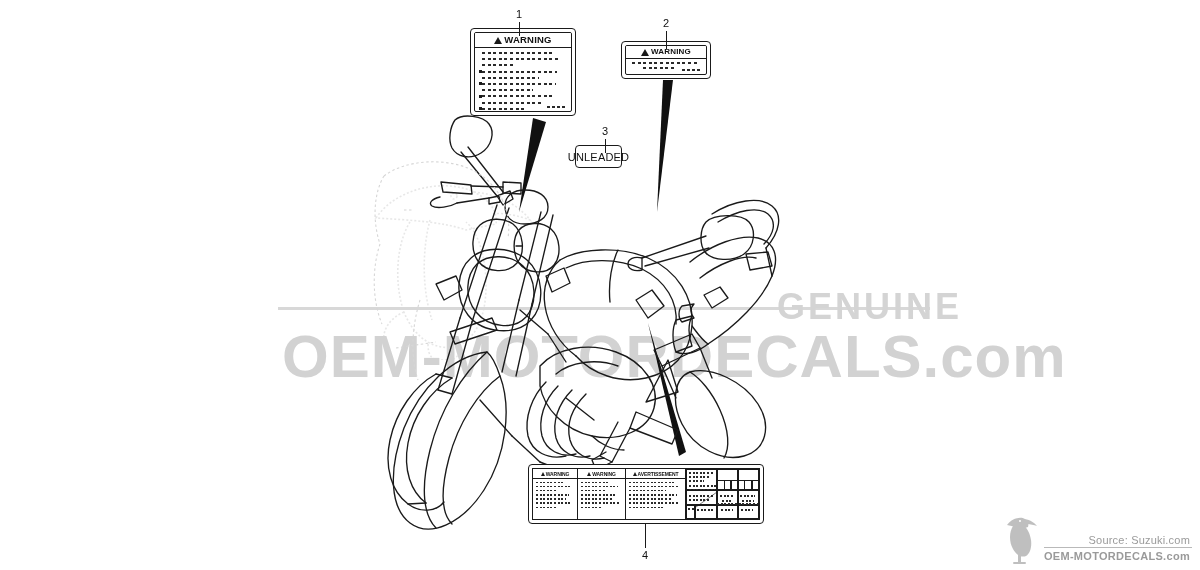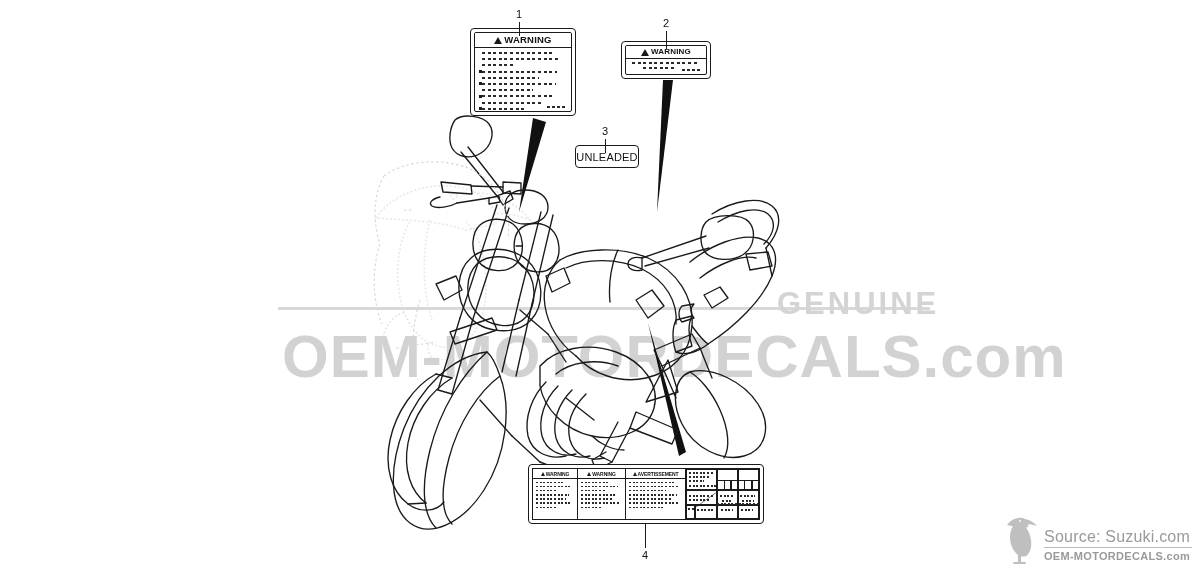--- a/index.html
+++ b/index.html
@@ -157,7 +157,7 @@
 
   
   #label-3 {
-    left: 575px; top: 145px; width: 64px; height: 23px;
+    left: 575px; top: 145px; width: 47px; height: 23px;
     display: flex; align-items: center; justify-content: center;
   }
   #label-3 .unl-txt {

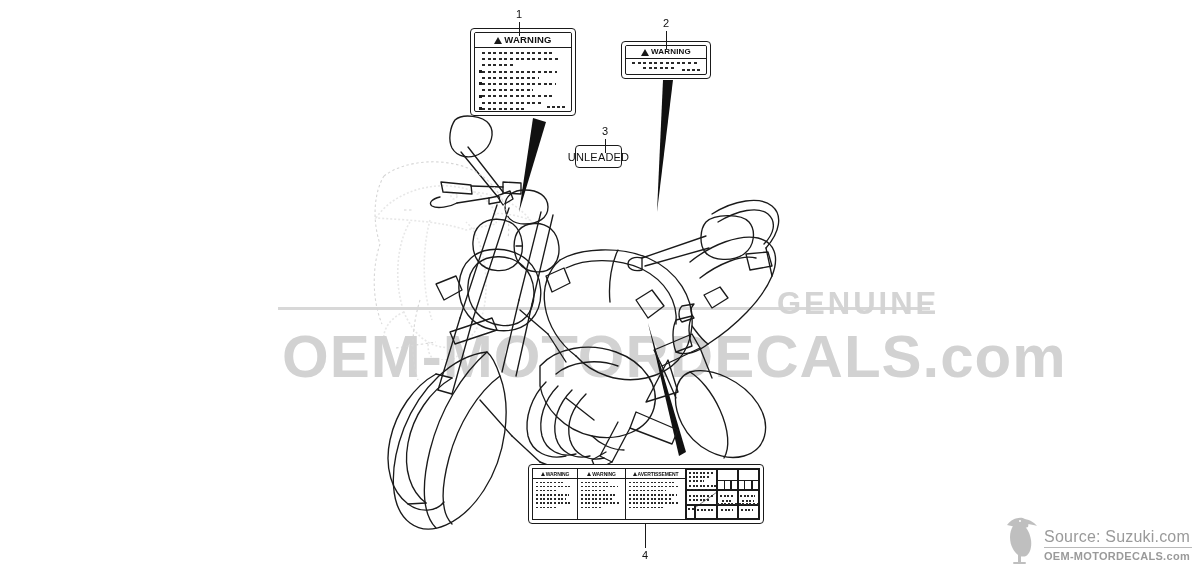--- a/index.html
+++ b/index.html
@@ -45,7 +45,7 @@
   #wm-genuine {
     left: 777px;
     top: 286px;
-    font-size: 31px;
+    font-size: 36px;
     letter-spacing: 3px;
     color: #d4d4d4;
   }

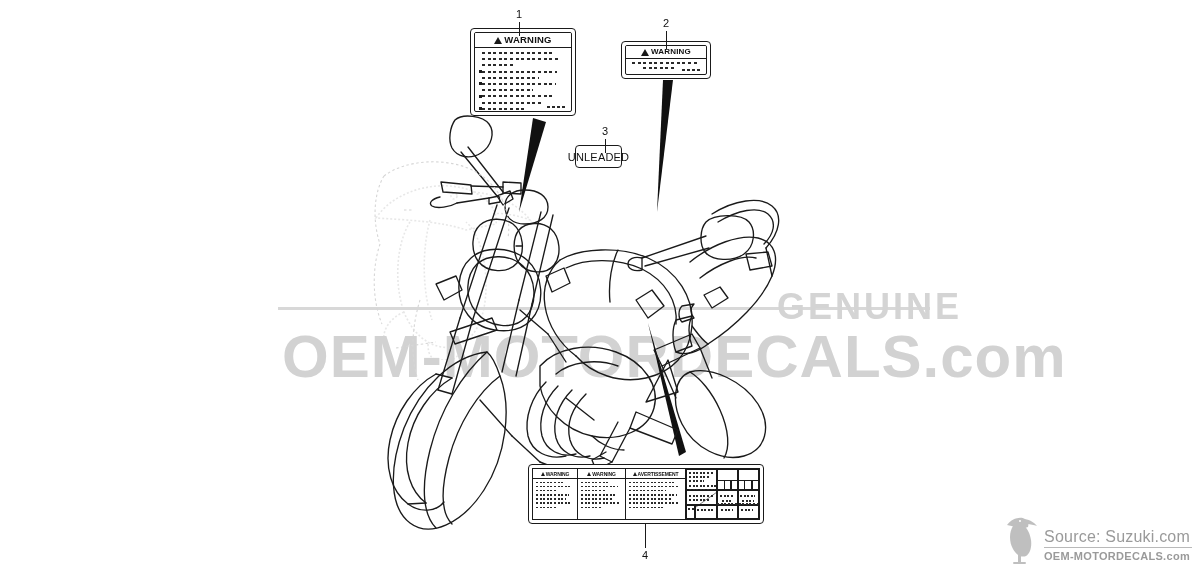--- a/index.html
+++ b/index.html
@@ -260,7 +260,7 @@
   #footer-bird { width: 34px; height: 52px; opacity: 0.55; flex: 0 0 auto; }
   #footer-texts { display: block; padding-bottom: 2px; }
   #footer-source {
-    font-size: 16px;
+    font-size: 11px;
     color: #9a9a9a;
     text-align: right;
     letter-spacing: 0.2px;

